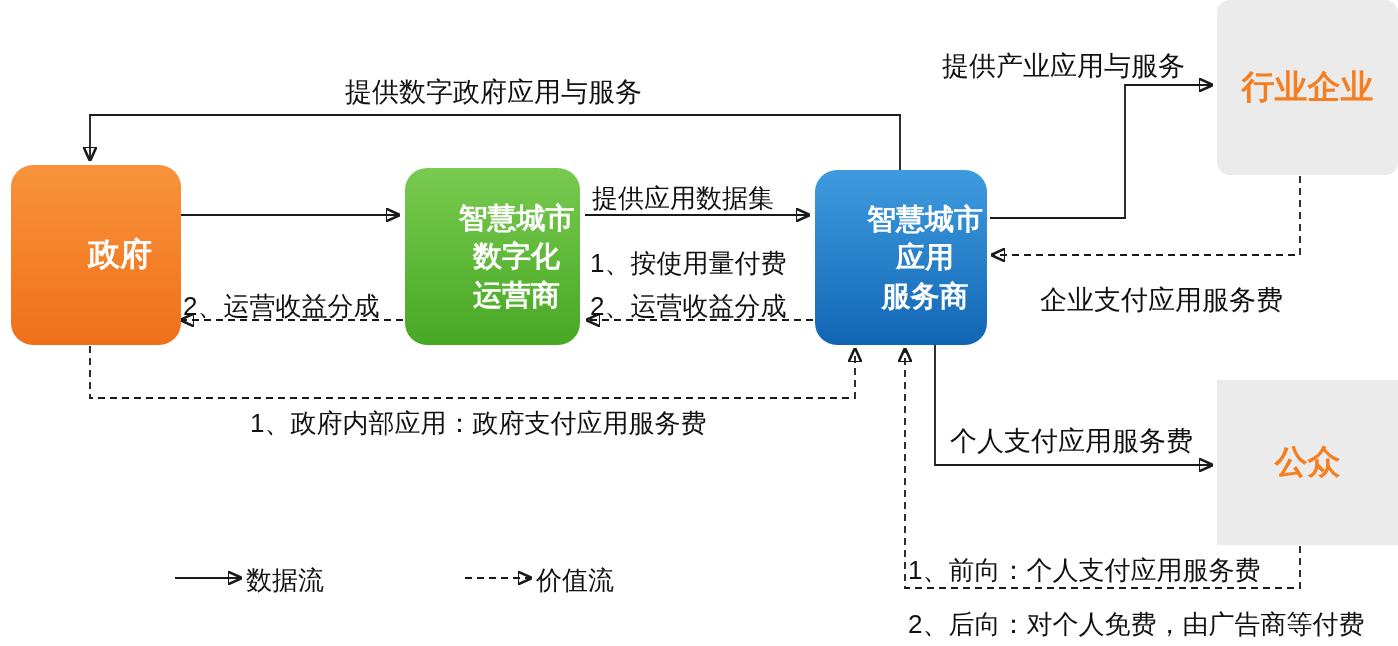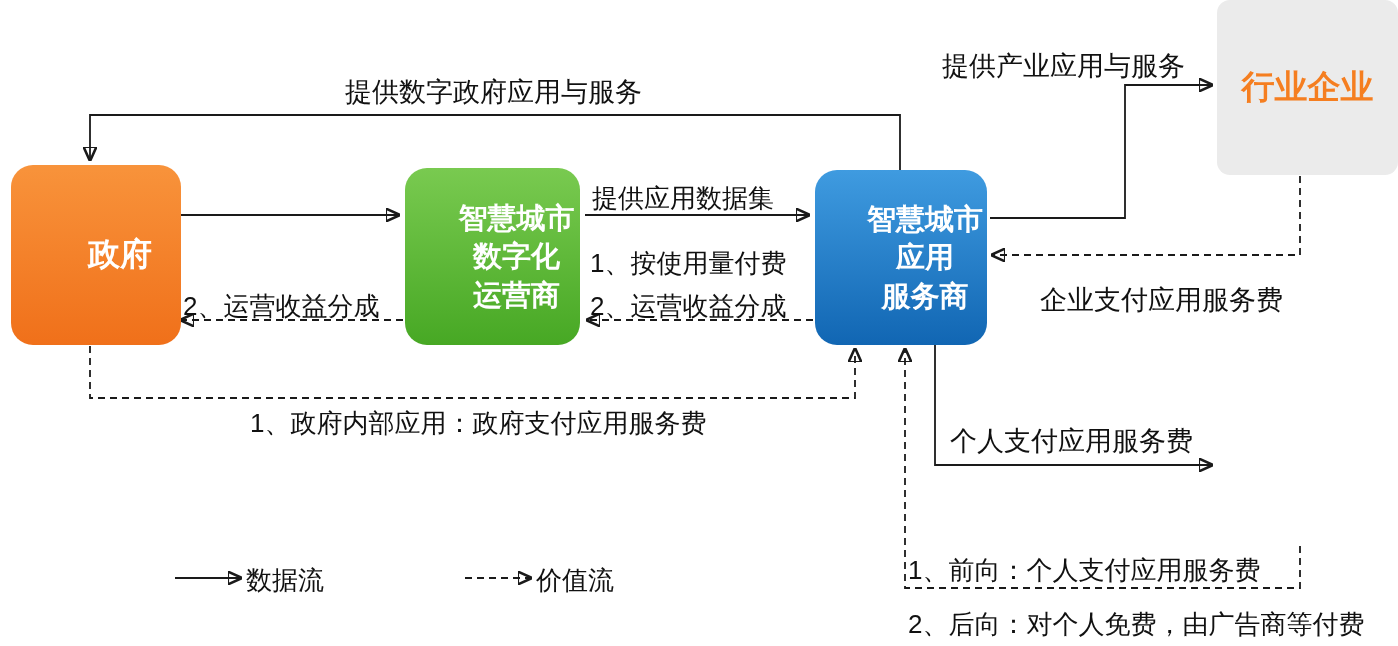--- a/index.html
+++ b/index.html
@@ -77,6 +77,9 @@
     <span>行业企业</span>
   </div>
 
+  <div class="panel panel-public">
+    <span>公众</span>
+  </div>
 
   <div class="lbl lbl-big" style="left:345px; top:74px">提供数字政府应用与服务</div>
   <div class="lbl" style="left:183px; top:289px">2、运营收益分成</div>

